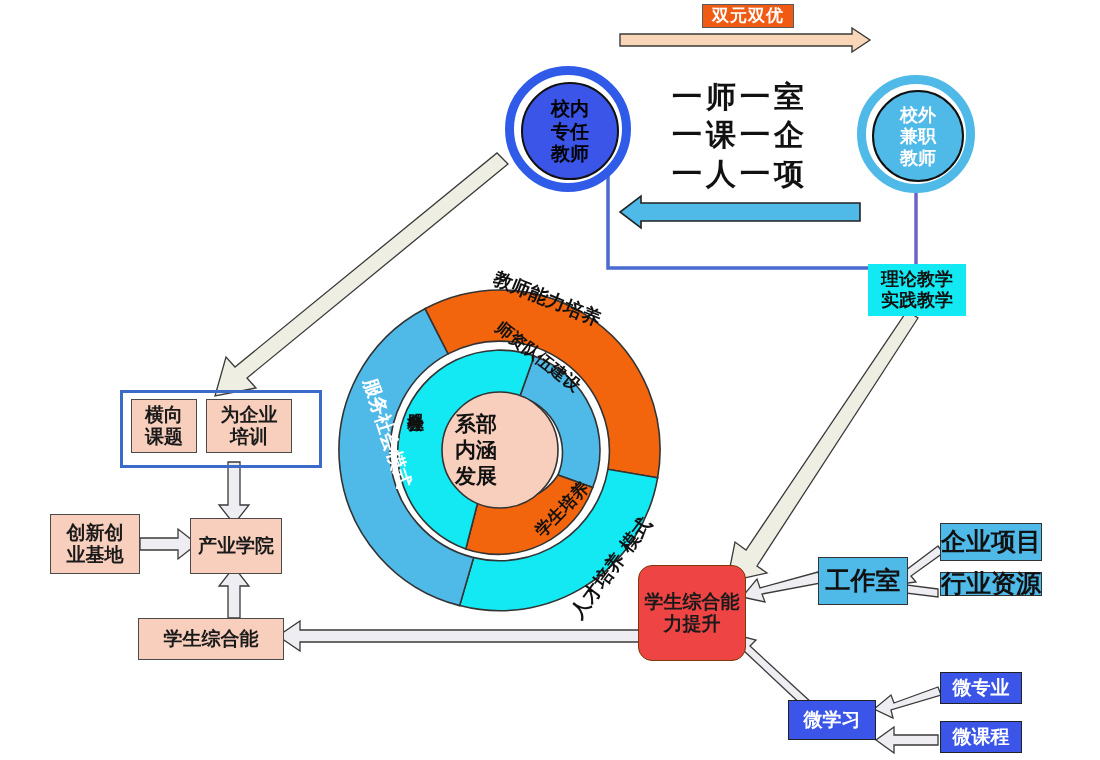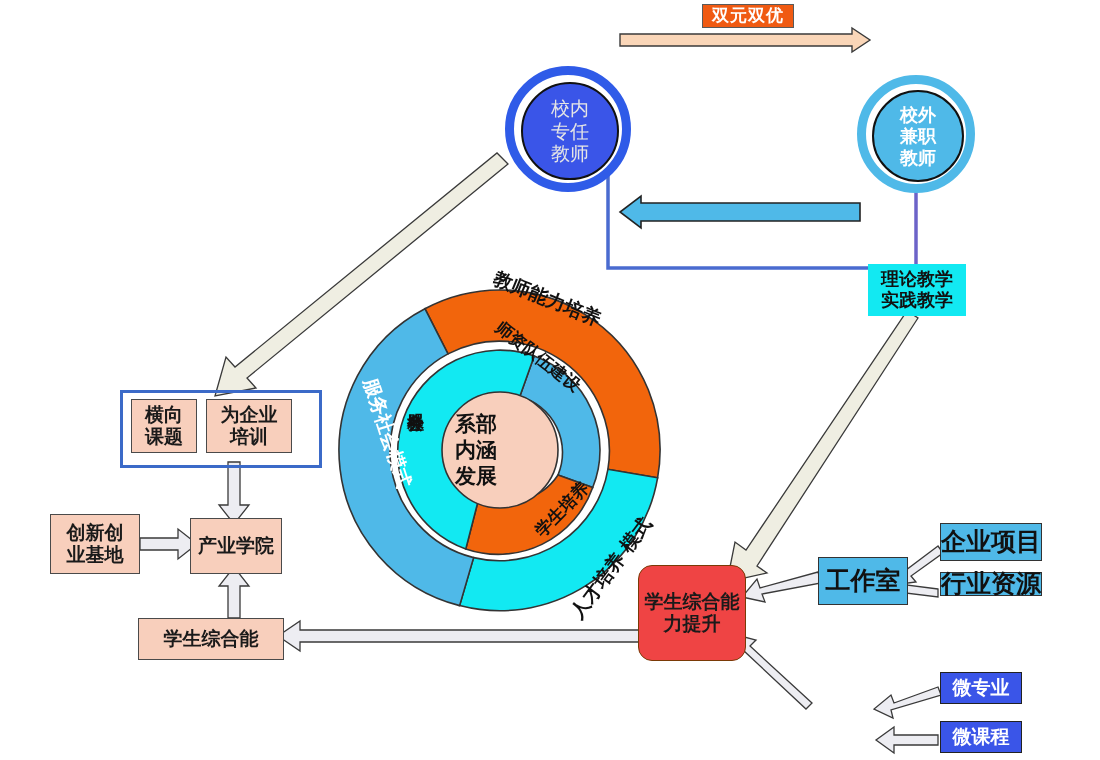--- a/index.html
+++ b/index.html
@@ -40,8 +40,8 @@
   .ring{position:absolute;border-radius:50%;box-sizing:border-box;}
   .ring-left{width:126px;height:126px;border:9px solid #2F5BE8;background:#fff;}
   .ring-left-core{position:absolute;width:94px;height:94px;border-radius:50%;
-      background:#3A55E8;border:2.5px solid #111;color:#e5e5e5;display:flex;
-      align-items:center;justify-content:center;font-size:19px;font-weight:400;
+      background:#3A55E8;border:2.5px solid #111;color:#000000;display:flex;
+      align-items:center;justify-content:center;font-size:19px;font-weight:700;
       line-height:1.2;text-align:center;}
   .ring-right{width:118px;height:118px;border:9px solid #4FB9E8;background:#fff;}
   .ring-right-core{position:absolute;width:88px;height:88px;border-radius:50%;

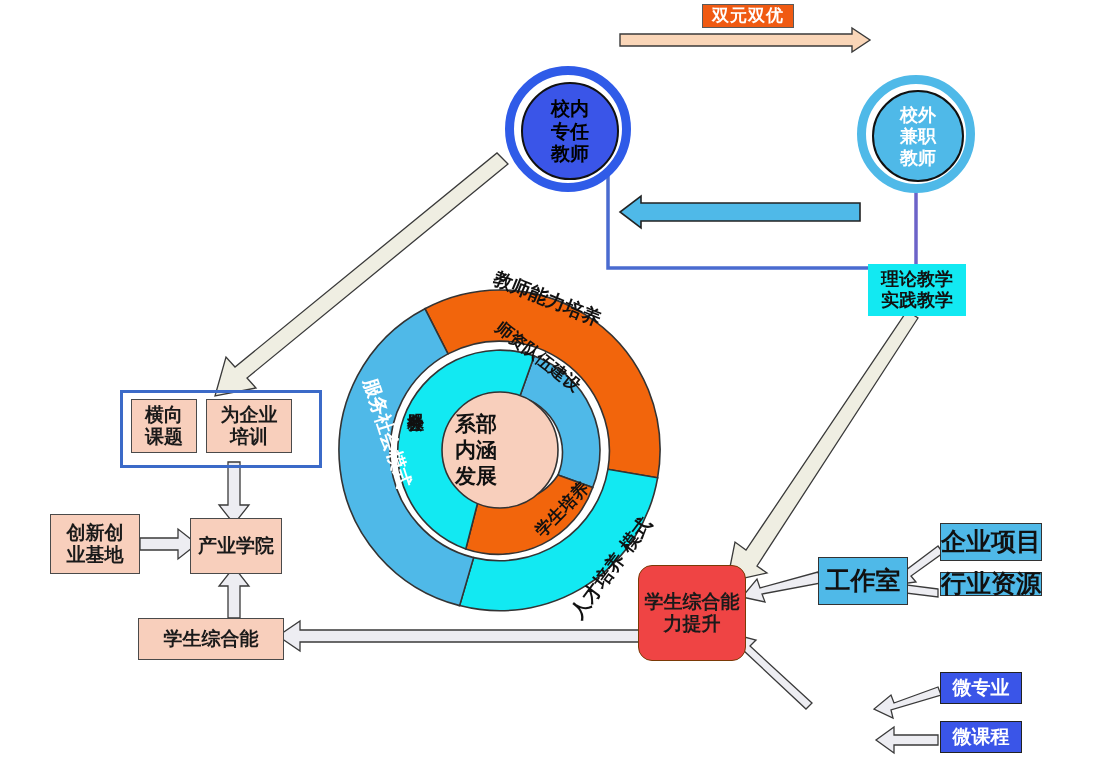--- a/index.html
+++ b/index.html
@@ -172,6 +172,11 @@
 
   <div class="node banner" style="left:702px;top:4px;width:92px;height:24px;">双元双优</div>
 
+  <div class="slogan" style="left:672px;top:78px;">
+    <div>一师一室</div>
+    <div>一课一企</div>
+    <div>一人一项</div>
+  </div>
 
   <div class="ring ring-left" style="left:505px;top:66px;">
     <div class="ring-left-core" style="left:7px;top:7px;">

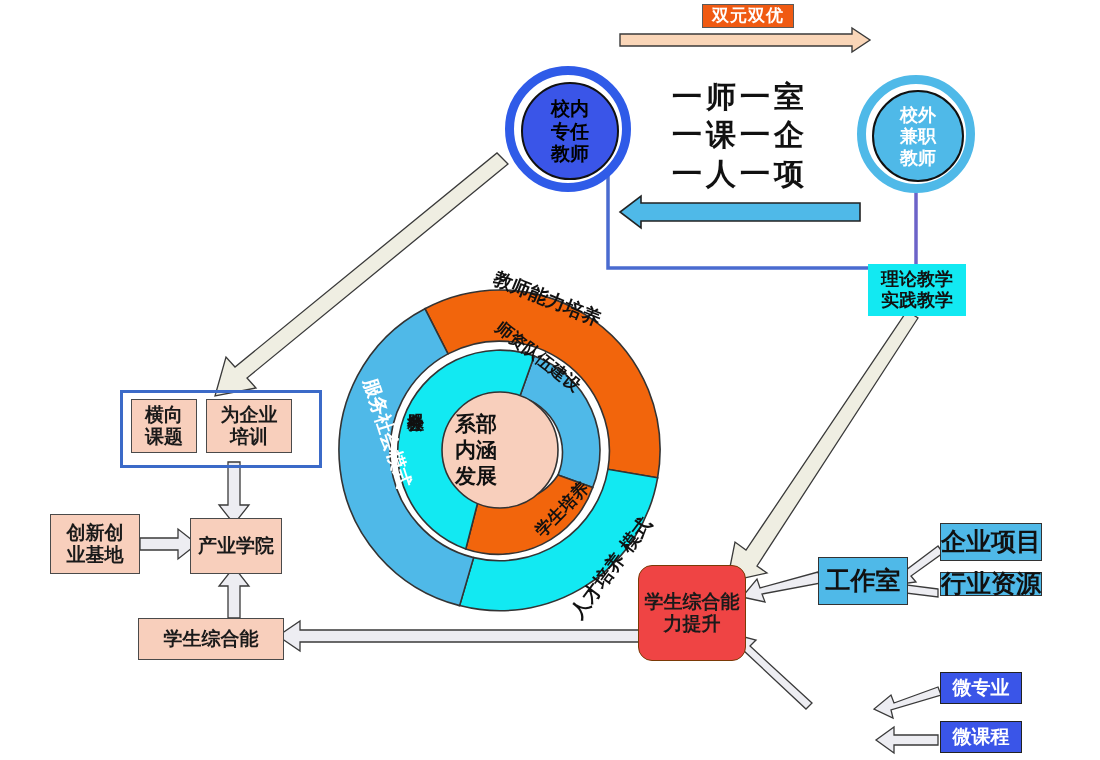--- a/index.html
+++ b/index.html
@@ -259,6 +259,9 @@
   <div class="node lblue" style="left:940px;top:572px;width:102px;height:24px;">
     <span>行业资源</span>
   </div>
+  <div class="node dblue" style="left:788px;top:700px;width:88px;height:40px;">
+    <span>微学习</span>
+  </div>
   <div class="node dblue" style="left:940px;top:672px;width:82px;height:32px;">
     <span>微专业</span>
   </div>

